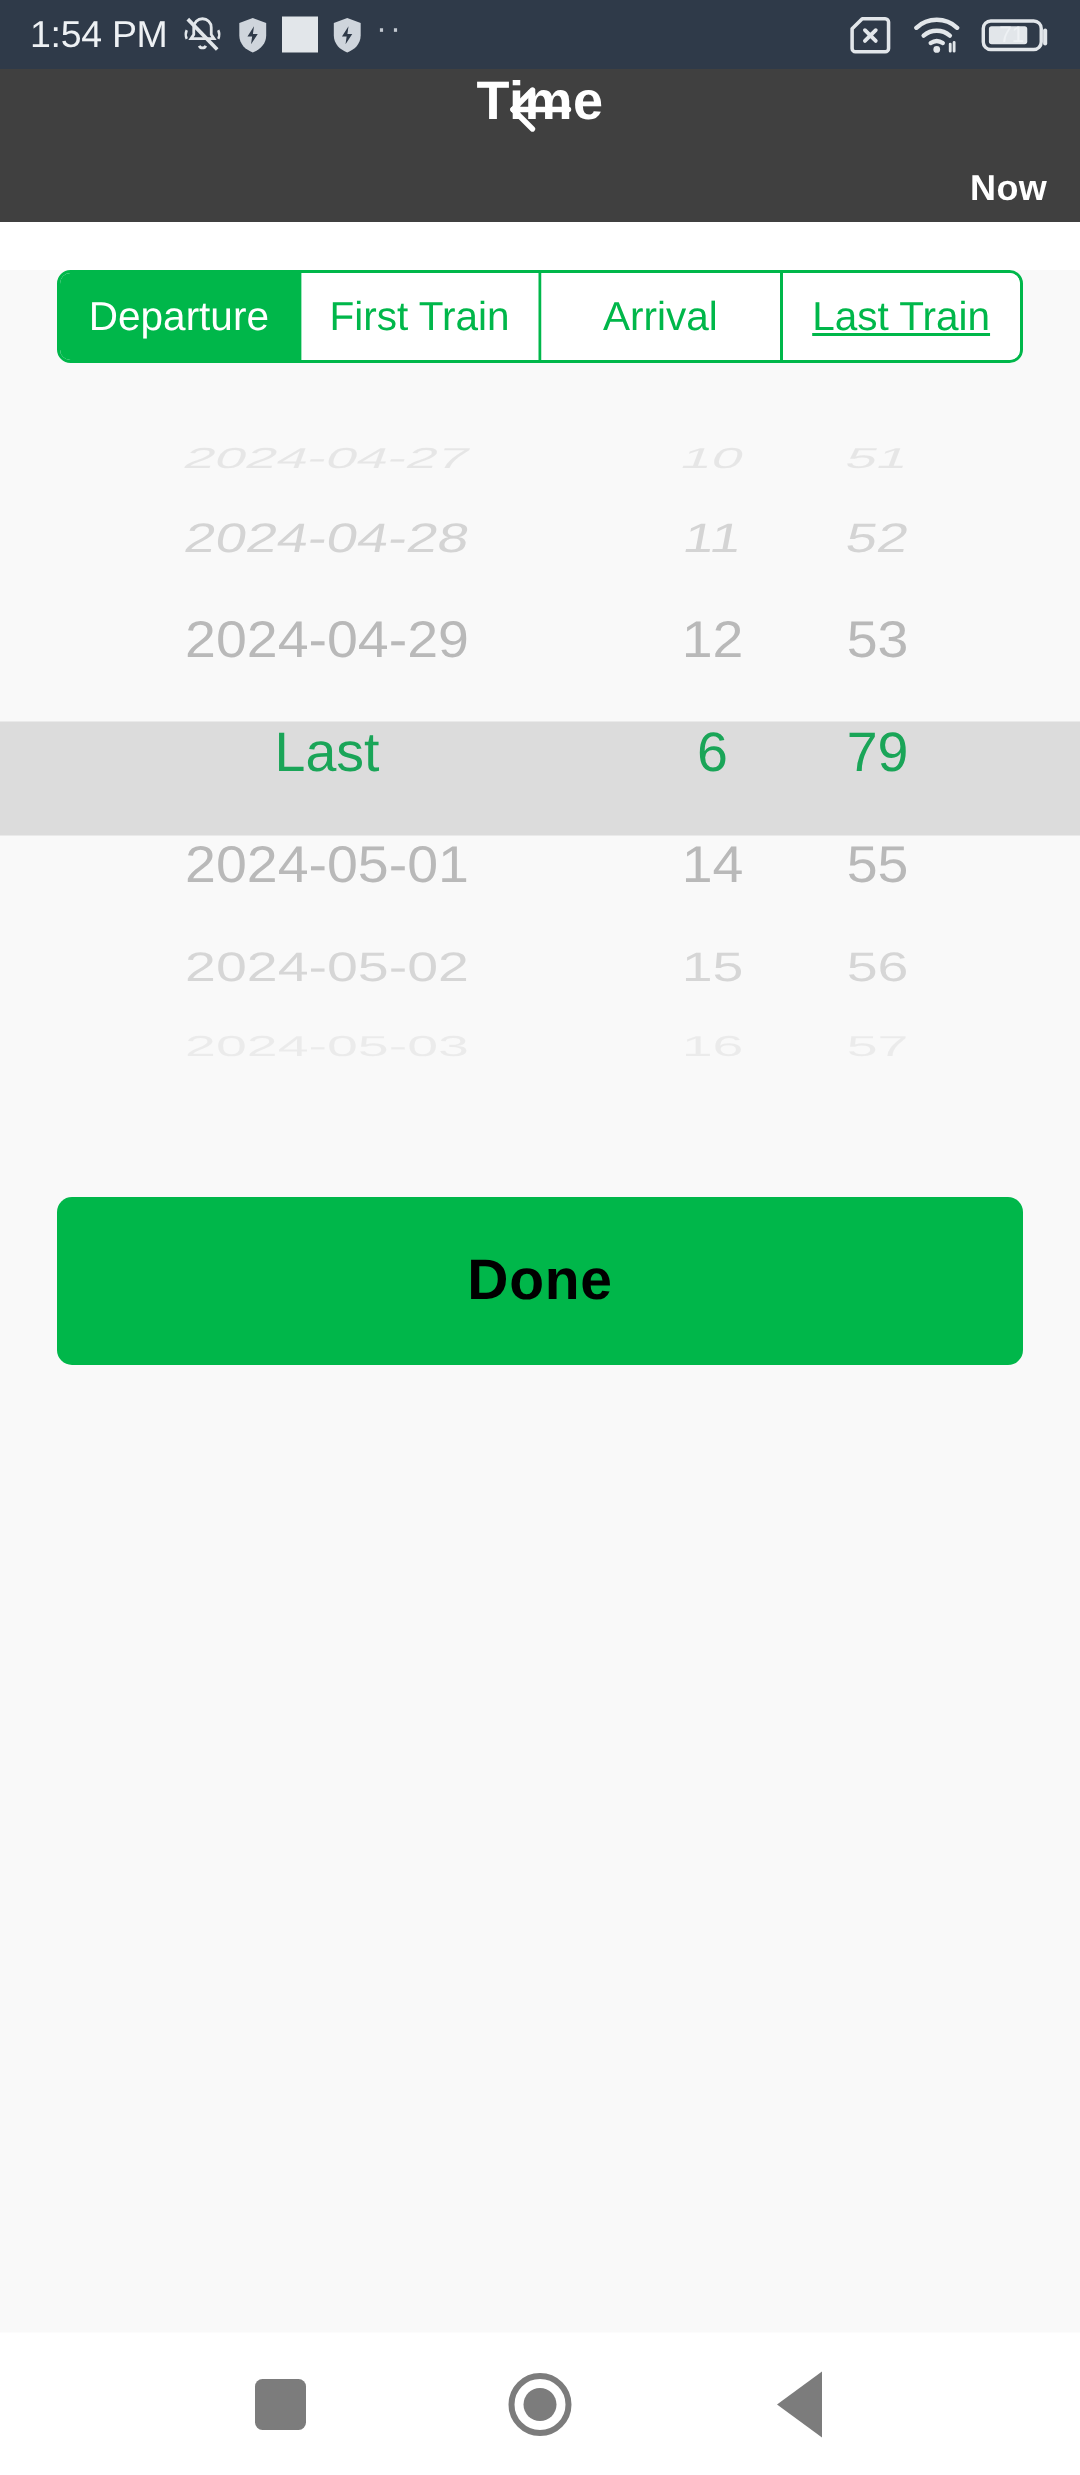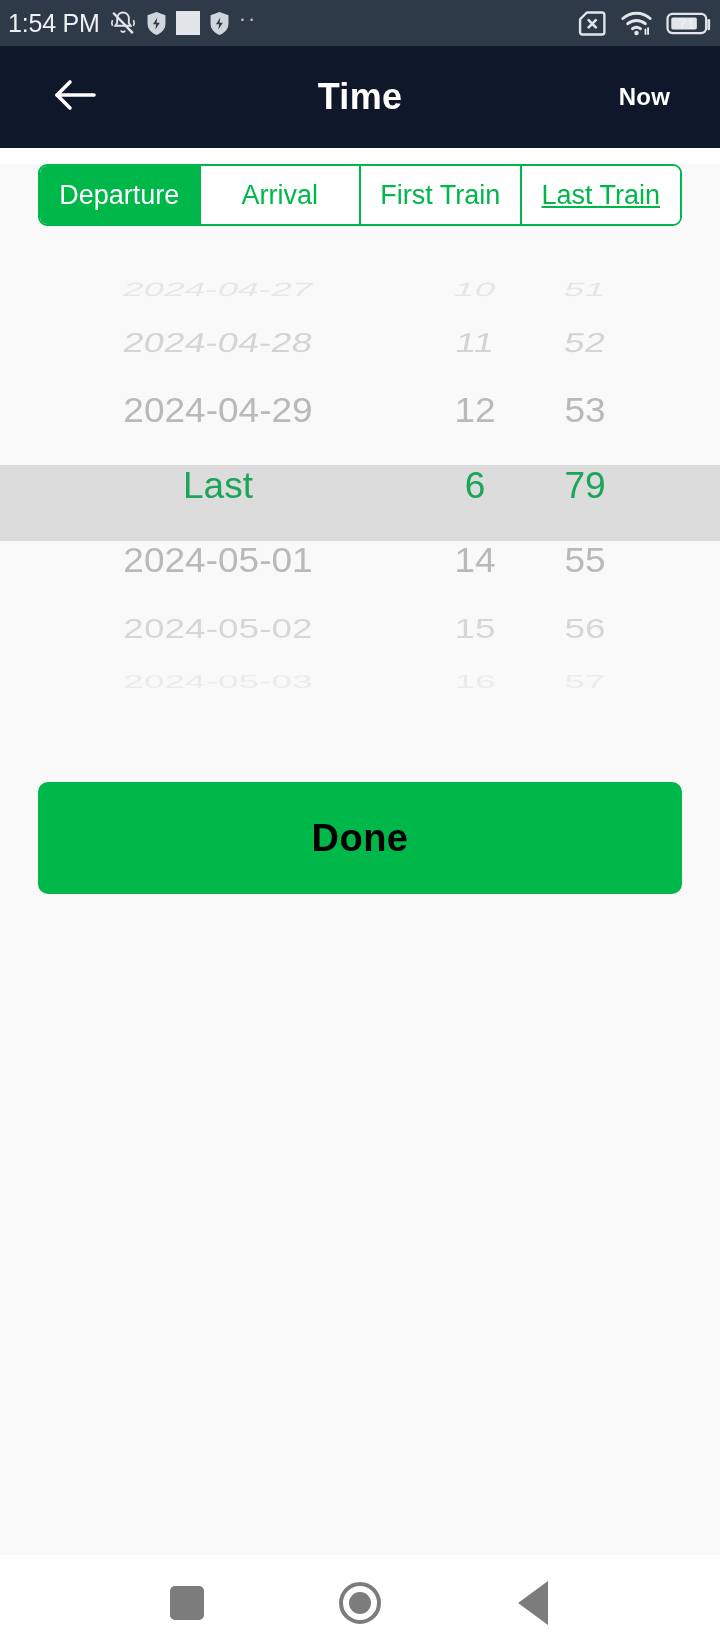--- a/index.html
+++ b/index.html
@@ -14,7 +14,7 @@
   
   .statusbar{
     height:46px; background:#2f3a49; width:100%;
-    display:flex; align-items:center; padding:0 8px;
+    display:flex; align-items:center; padding:0 20px;
     color:#e8ebef;
   }
   .sb-left{ display:flex; align-items:center; gap:9px; flex:1; }

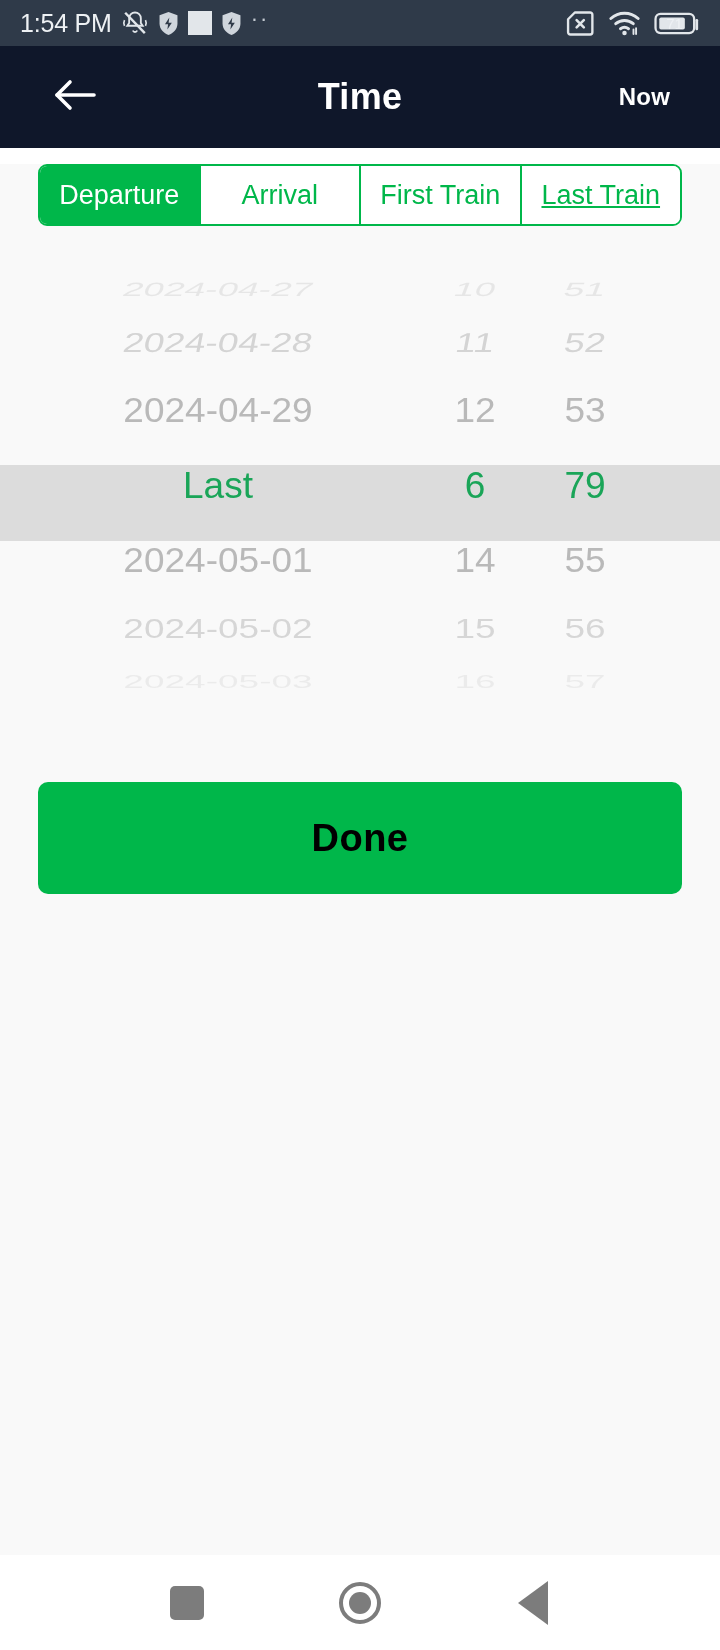--- a/index.html
+++ b/index.html
@@ -32,9 +32,10 @@
 
   
   .appbar{
-    height:102px; background:#0f172a; width:100%;
-    display:flex; align-items:center; padding:0 46px;
+    height:102px; background:#404040; width:100%;
+    display:flex; align-items:center; padding:0 18px;
     position:relative;
+    flex-direction:column;
   }
   .back-btn{ width:58px; height:58px; display:flex; align-items:center; justify-content:center; cursor:pointer; }
   .appbar-title{

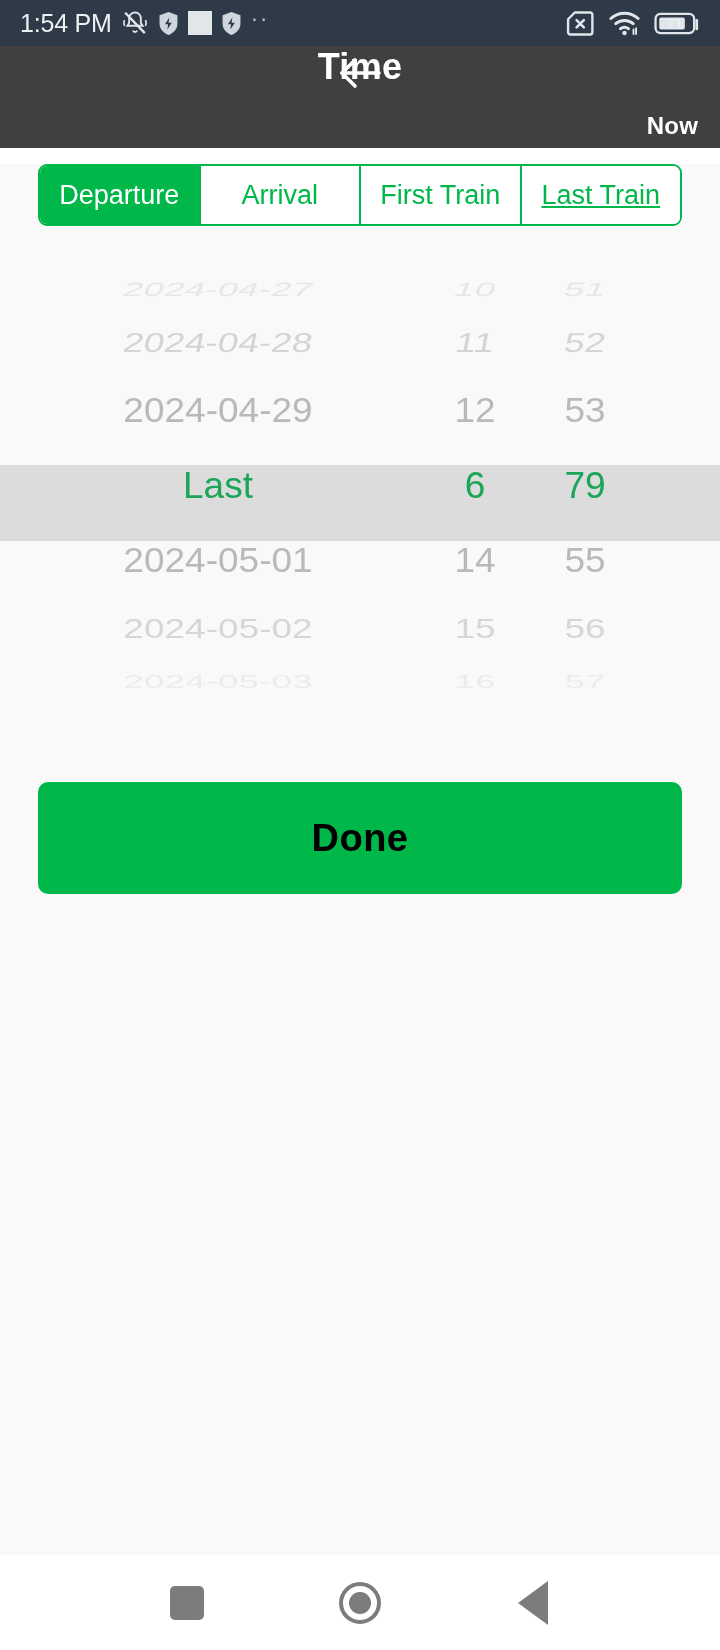--- a/index.html
+++ b/index.html
@@ -53,7 +53,7 @@
 
   
   .segment{
-    margin:16px 38px 0 38px; height:62px;
+    margin:32px 38px 0 38px; height:62px;
     border:2px solid #00b74a; border-radius:9px;
     display:flex; overflow:hidden; background:#ffffff;
   }

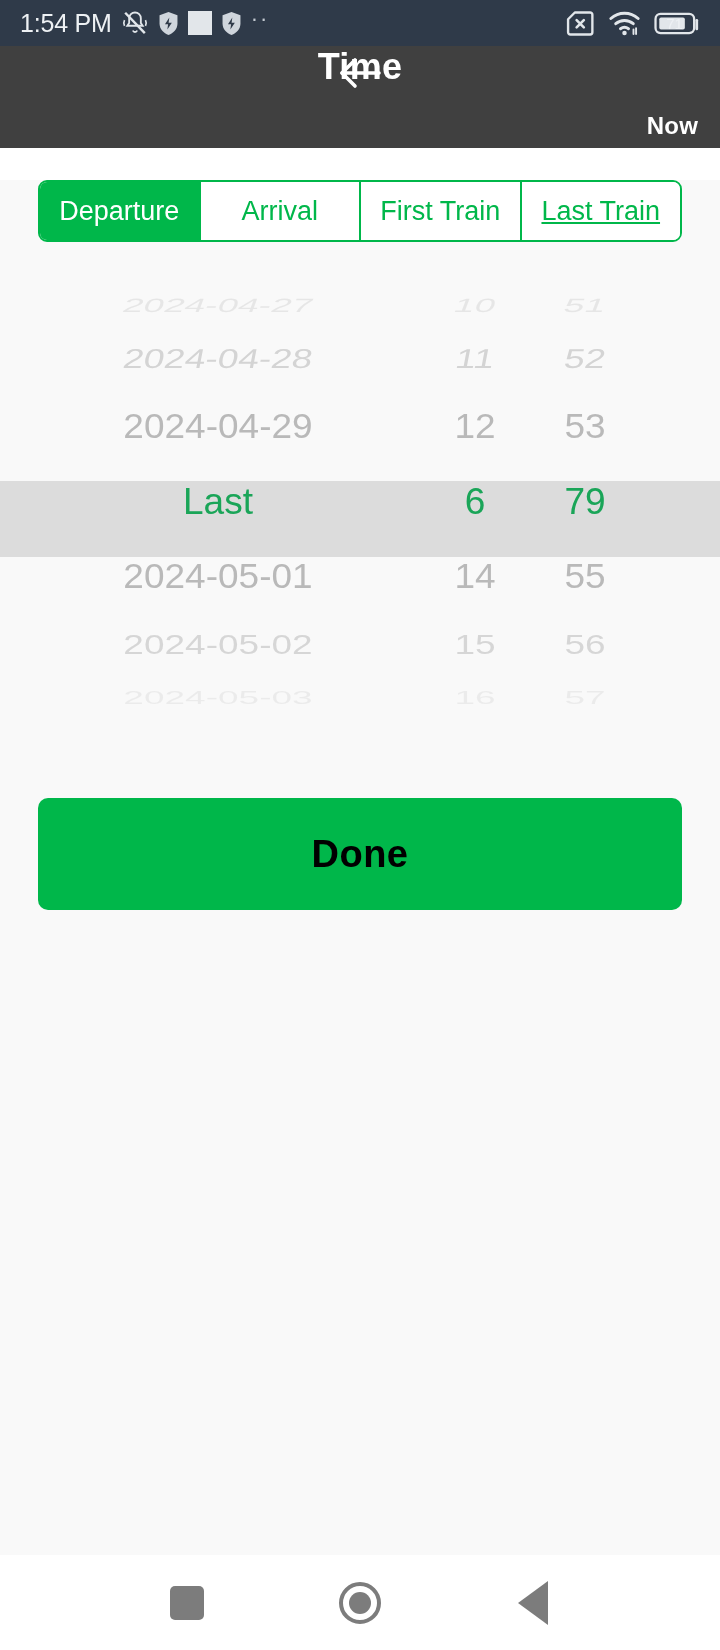--- a/index.html
+++ b/index.html
@@ -200,8 +200,8 @@
 
   <div class="segment">
     <div class="seg-item active">Departure</div>
+    <div class="seg-item">First Train</div>
     <div class="seg-item">Arrival</div>
-    <div class="seg-item">First Train</div>
     <div class="seg-item">Last Train</div>
   </div>
 

